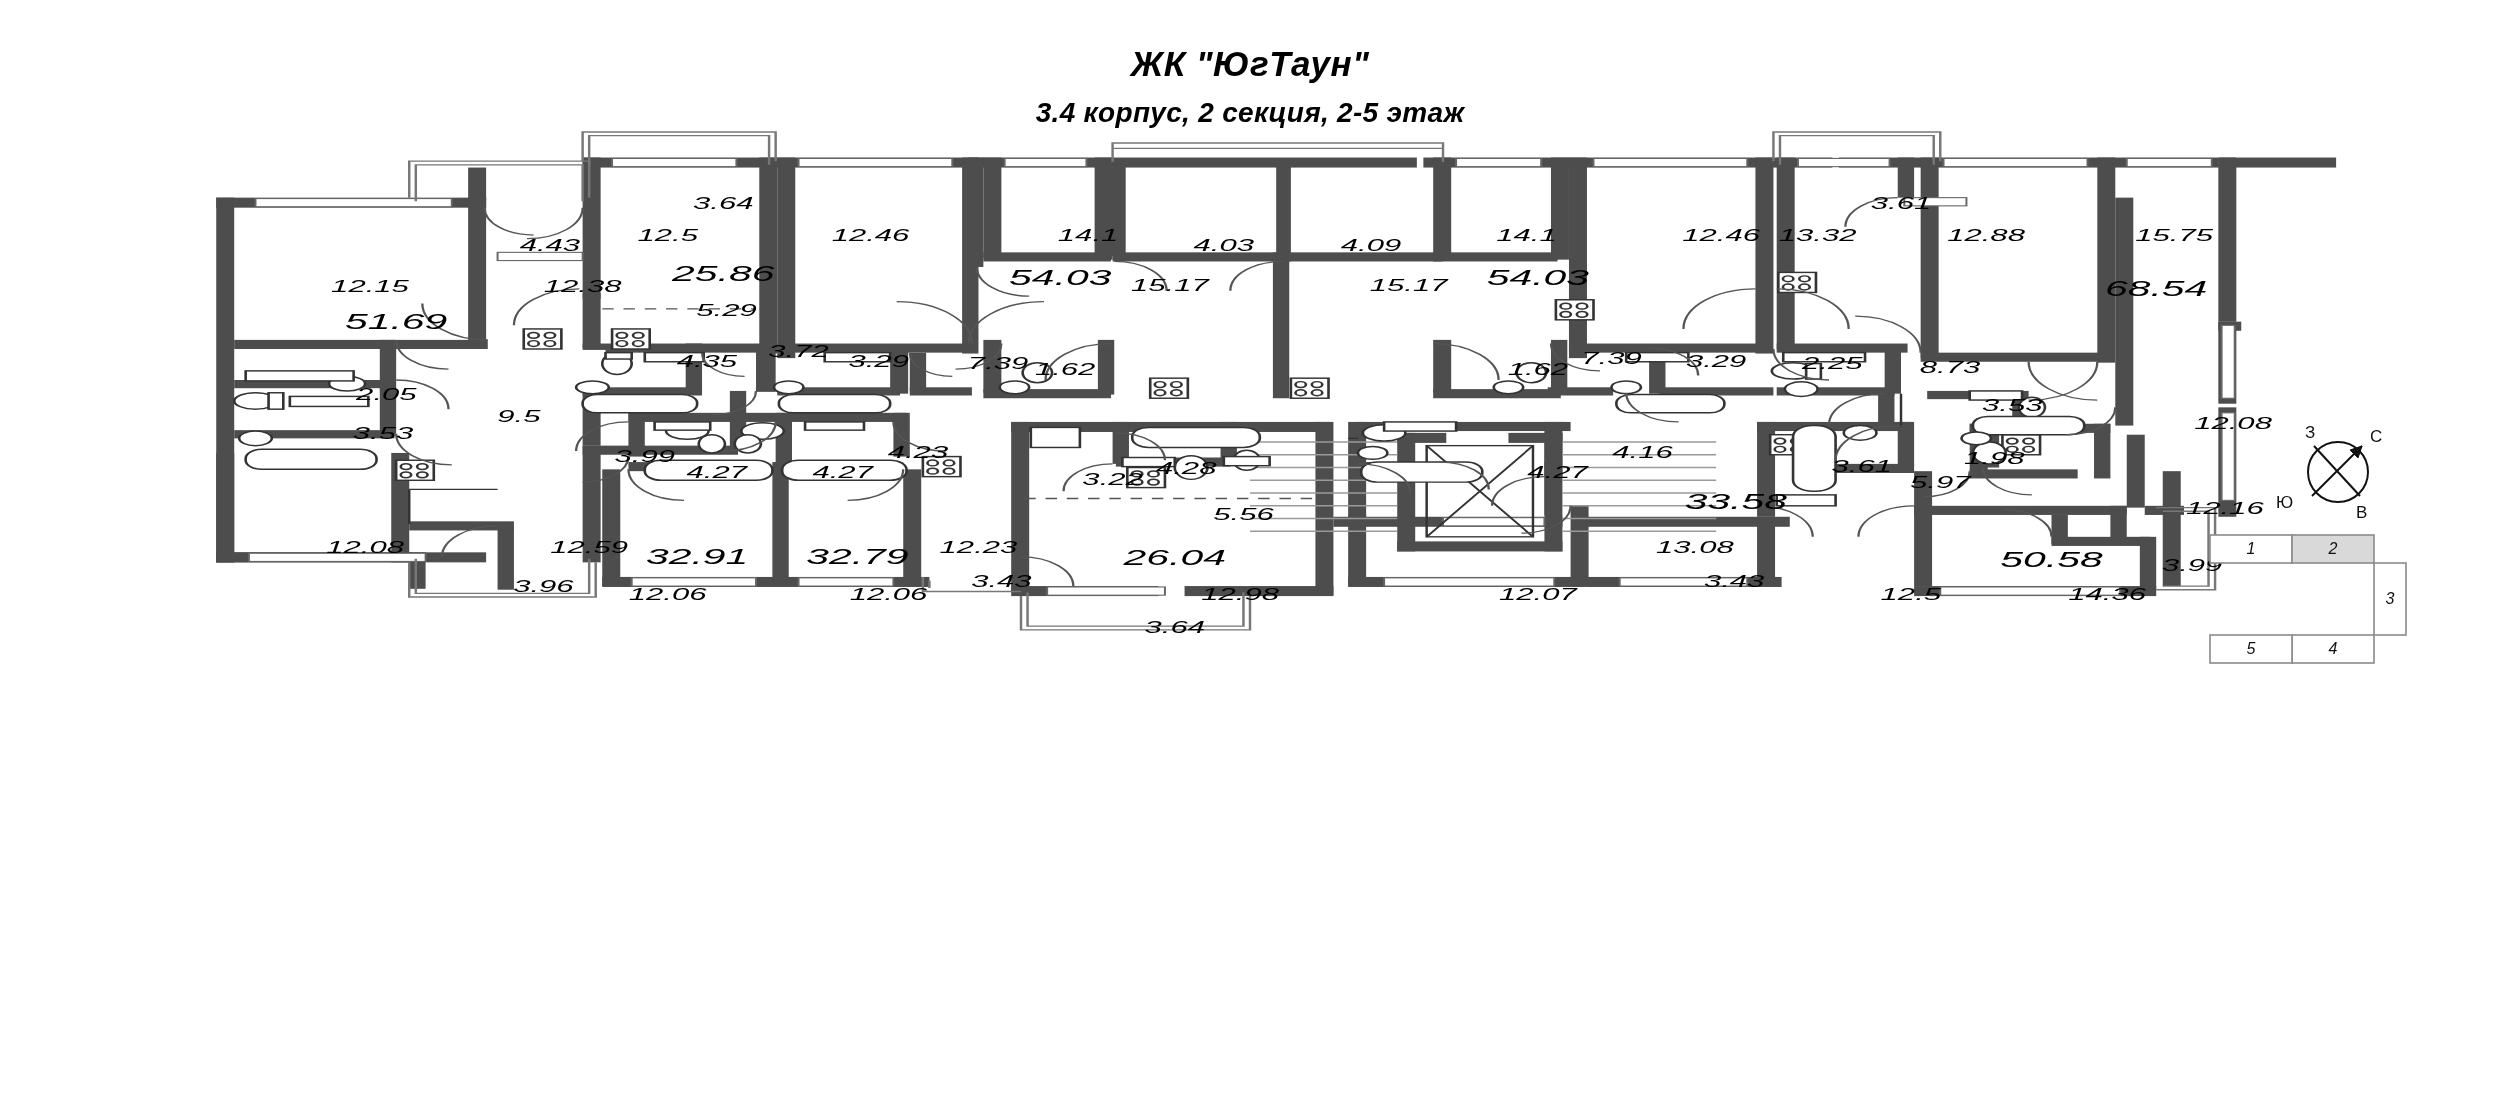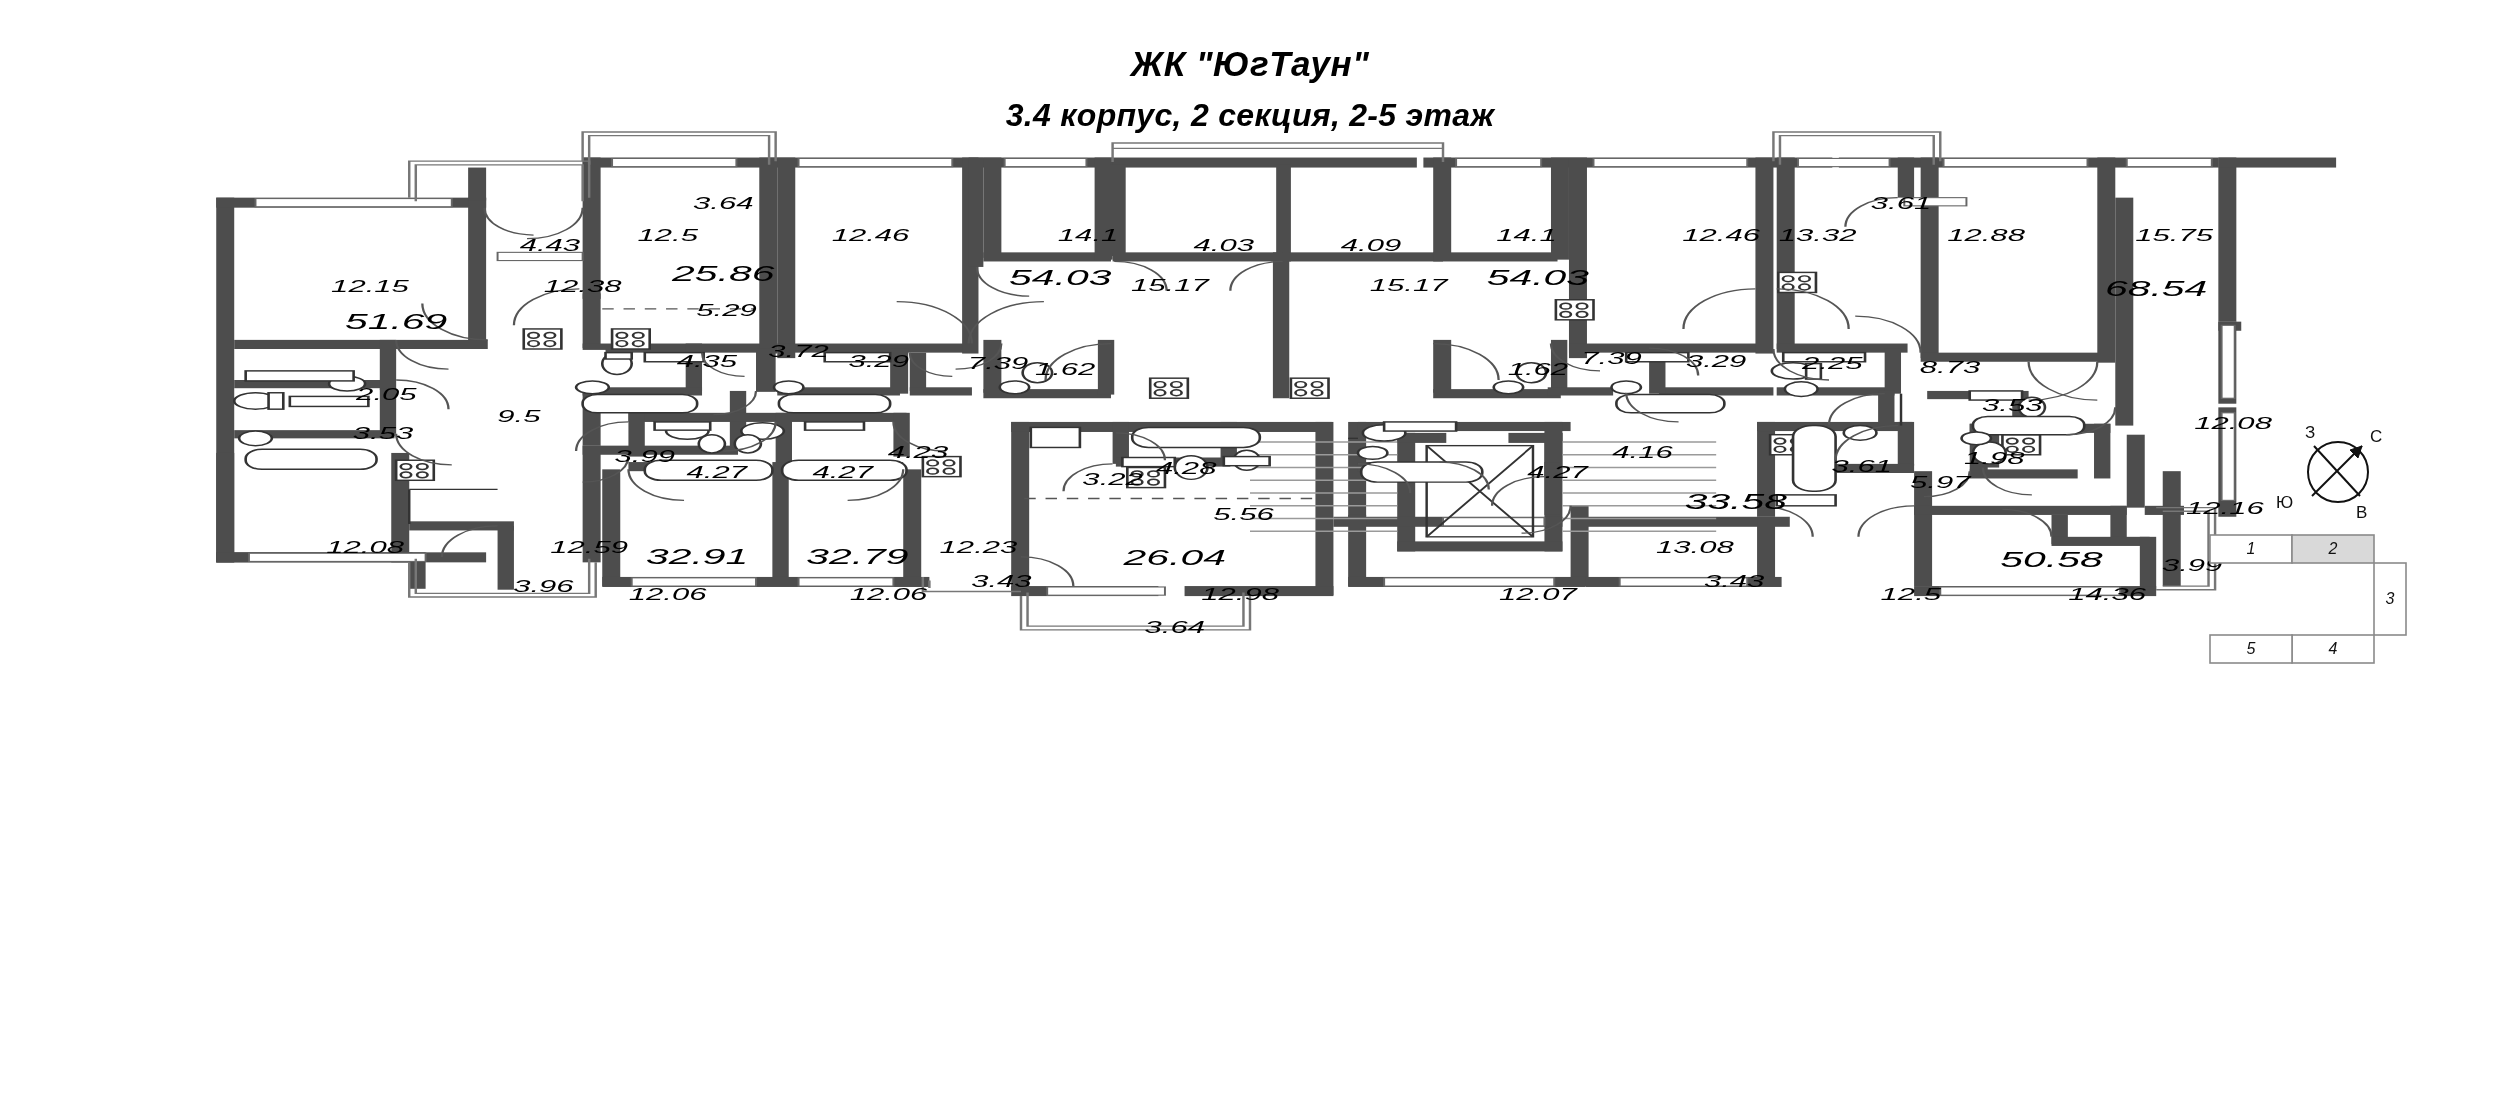--- a/index.html
+++ b/index.html
@@ -9,7 +9,7 @@
   .ttl{position:absolute;left:0;width:2500px;text-align:center;
        font-style:italic;font-weight:bold;color:#000;}
   #t1{top:44px;font-size:35px;letter-spacing:.5px;}
-  #t2{top:97px;font-size:32px;letter-spacing:.3px;}
+  #t2{top:97px;font-size:28px;letter-spacing:.3px;}
   svg{position:absolute;left:0;top:0;}
   .w{fill:#4d4d4d;}
   .rm{fill:#000;font-style:italic;font-size:19px;text-anchor:middle;

